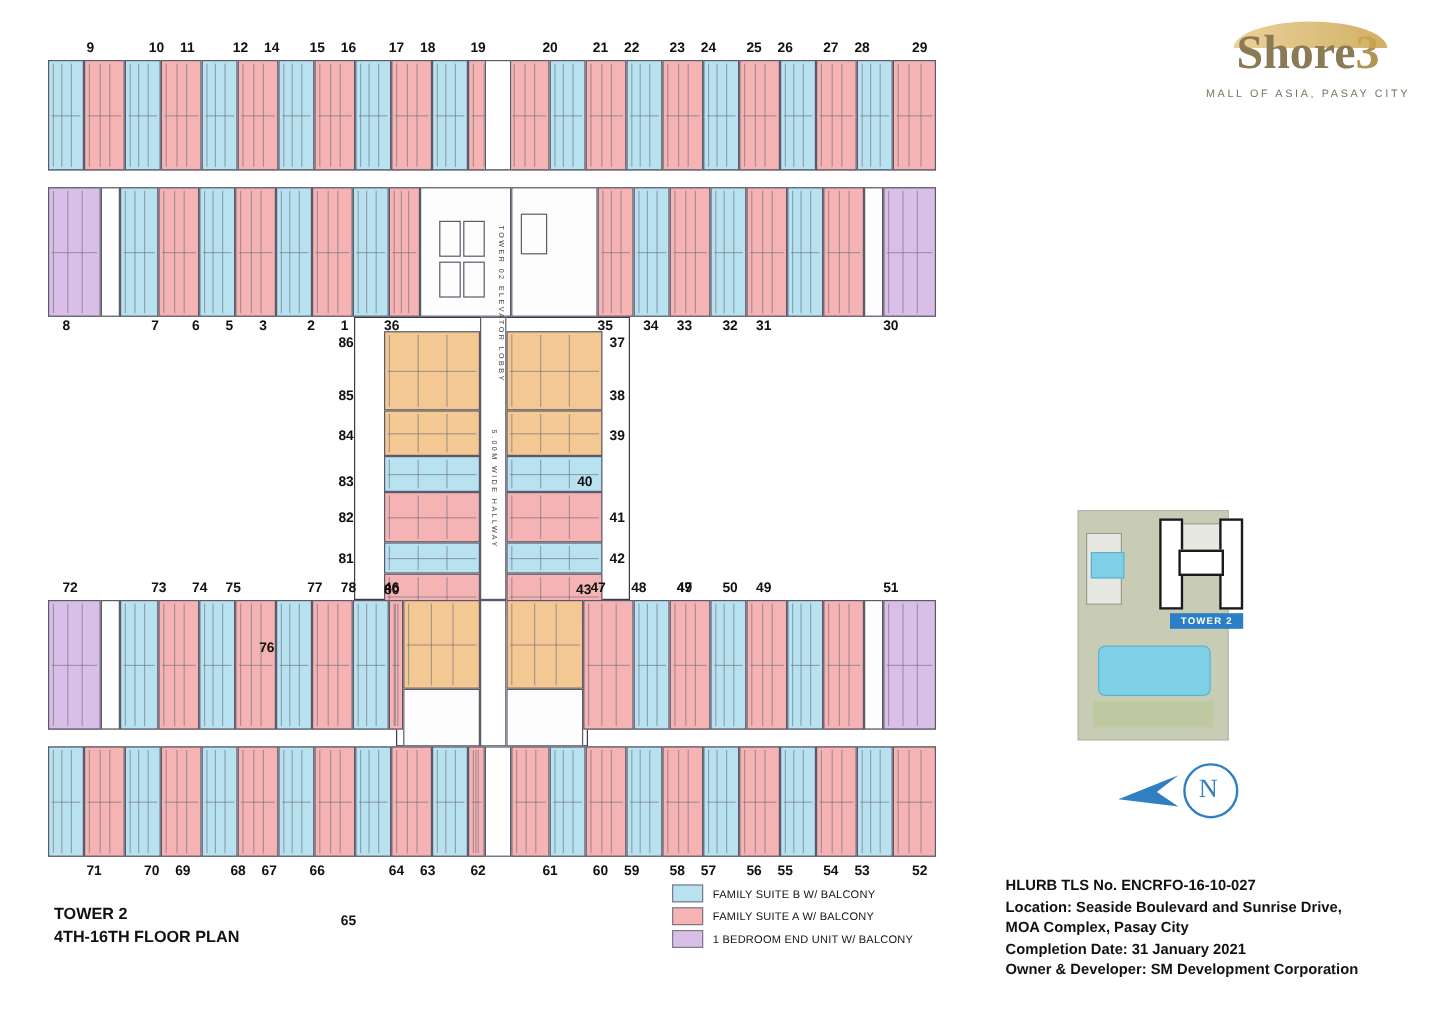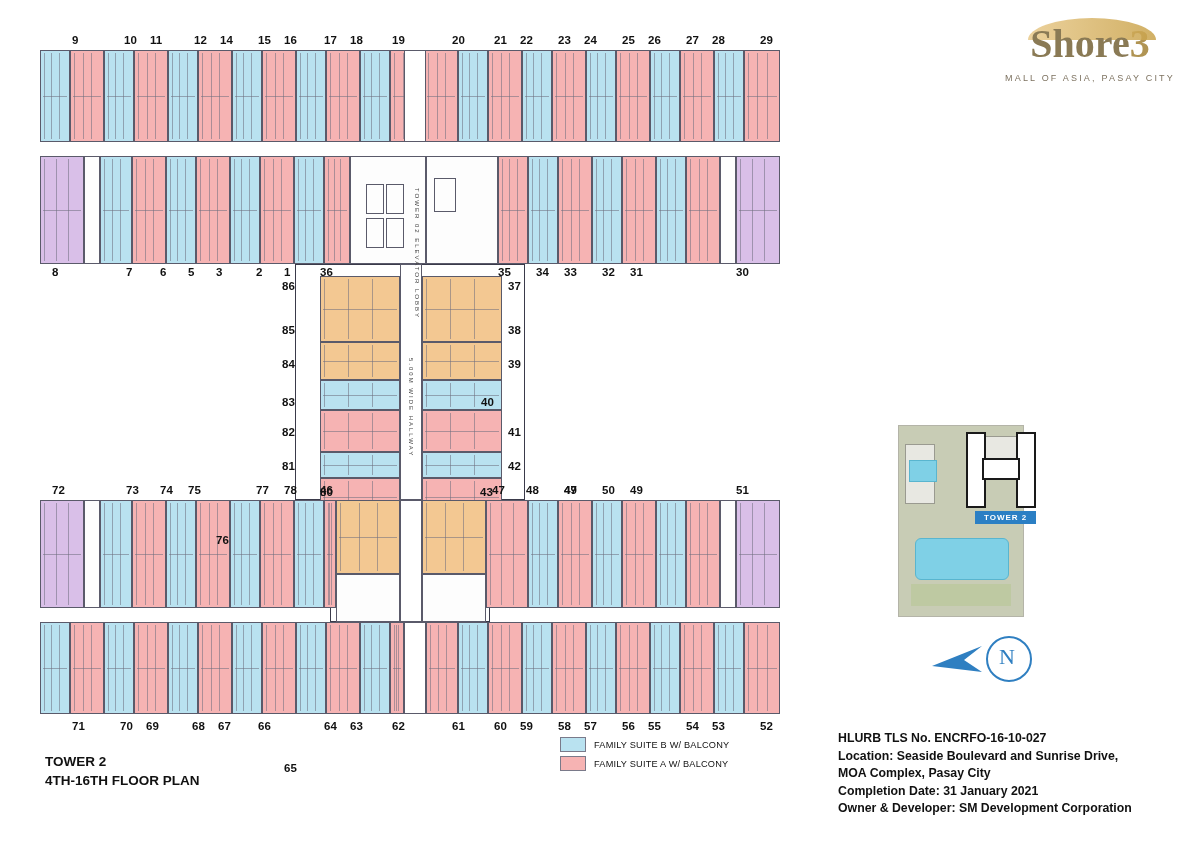--- a/index.html
+++ b/index.html
@@ -852,6 +852,10 @@
     <span class="legend-swatch" style="background:#f6b3b3"></span>
     <span class="legend-text">FAMILY SUITE A W/ BALCONY</span>
   </div>
+  <div class="legend-row">
+    <span class="legend-swatch" style="background:#d9bfe8"></span>
+    <span class="legend-text">1 BEDROOM END UNIT W/ BALCONY</span>
+  </div>
 </div>
 
 <div id="sitemap">

